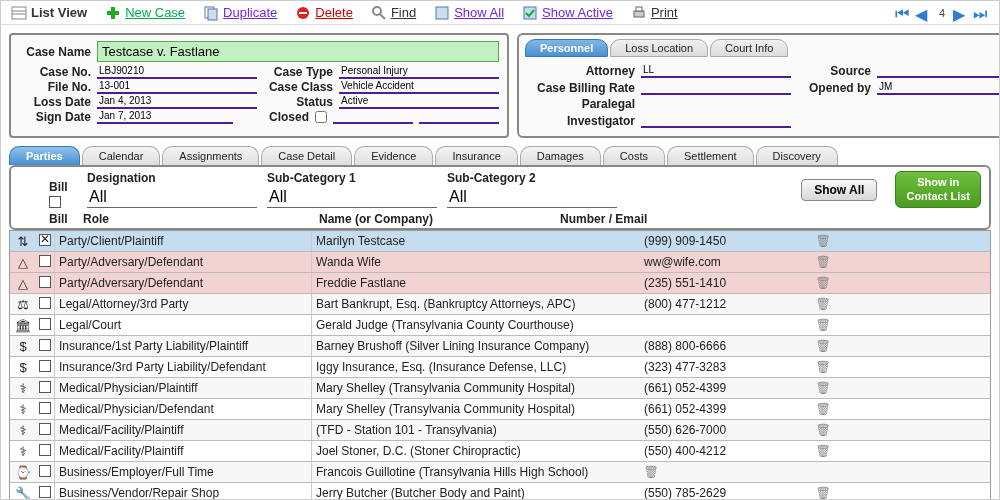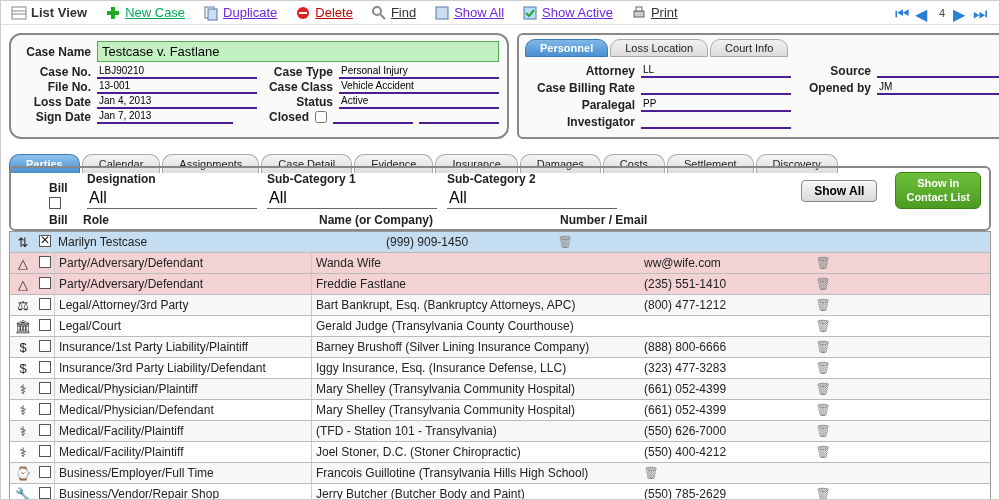--- a/index.html
+++ b/index.html
@@ -19,7 +19,7 @@
 
   
   .case-area { display: flex; gap: 8px; padding: 8px; }
-  .case-left { flex: 1; border: 2px solid #888; border-radius: 12px; padding: 6px 8px; background: #fafafa; }
+  .case-left { flex: 1; border: 2px solid #888; border-radius: 4px; padding: 6px 8px; background: #fafafa; }
   .case-right { flex: 1; border: 2px solid #888; border-radius: 6px; padding: 4px 6px 6px 6px; background: #fafafa; position:relative; }
 
   .form-row { display: flex; align-items: center; margin-bottom: 2px; gap: 6px; }

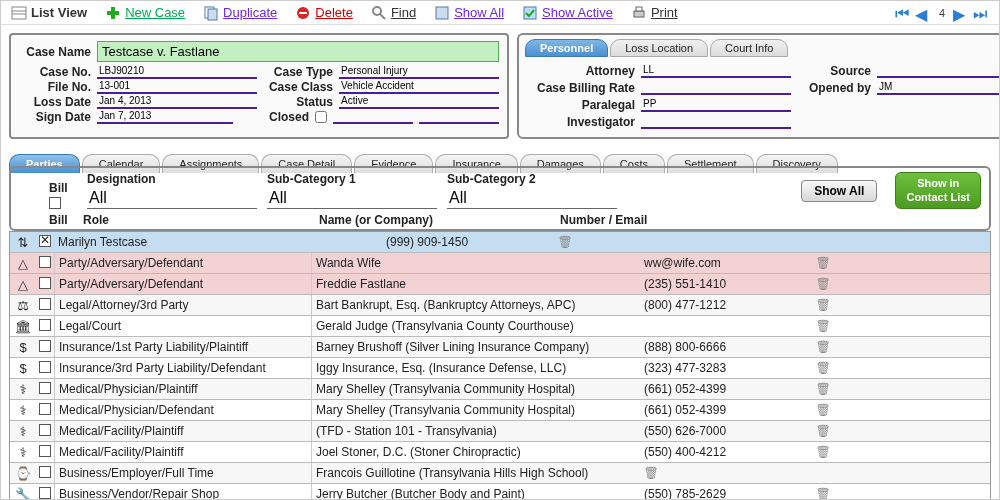--- a/index.html
+++ b/index.html
@@ -232,7 +232,6 @@
         </div>
         <div class="form-row">
           <div class="form-label">Paralegal</div>
-          <input class="form-input" value="PP" style="">
         </div>
         <div class="form-row">
           <div class="form-label">Investigator</div>

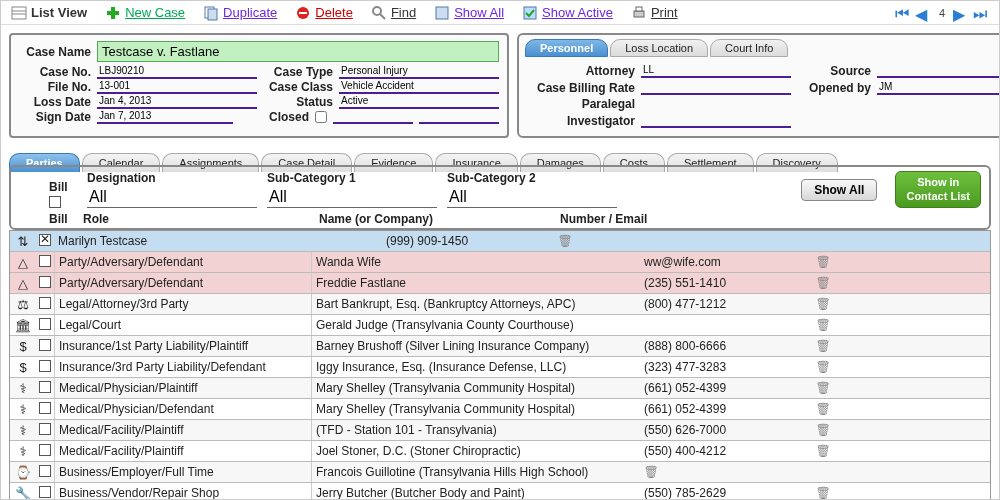--- a/index.html
+++ b/index.html
@@ -43,7 +43,7 @@
 
   
   .main-tabs { display:flex; gap:2px; padding: 0 8px; align-items: flex-end; }
-  .main-tab { background: linear-gradient(#f4f4f4,#dedede); border:1px solid #aaa; border-bottom:none; border-radius:10px 10px 0 0; padding:3px 16px; font-size:11px; cursor:pointer; position:relative; top:7px; }
+  .main-tab { background: linear-gradient(#f4f4f4,#dedede); border:1px solid #aaa; border-bottom:none; border-radius:10px 10px 0 0; padding:3px 16px; font-size:11px; cursor:pointer; position:relative; top:0; }
   .main-tab.active { background: linear-gradient(#8fc2ec,#4a90d0); color:#fff; font-weight:bold; border-color:#3a7ab8; }
 
   

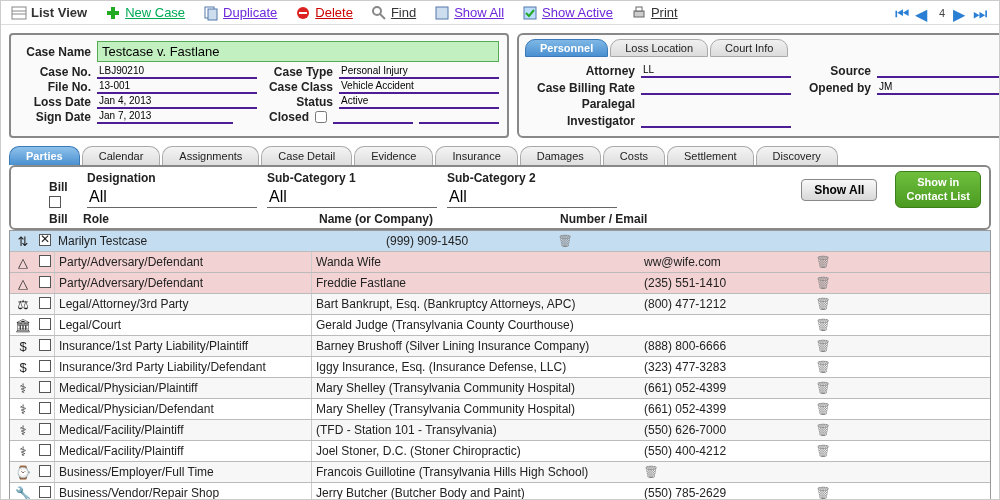--- a/index.html
+++ b/index.html
@@ -287,6 +287,7 @@
       <div class="prow hl-blue">
         <div class="p-ico"><span class="gico">⇅</span></div>
         <div class="p-chk"><span class="chkbox checked"></span></div>
+        <div class="p-role">Party/Client/Plaintiff</div>
         <div class="p-name">Marilyn Testcase</div>
         <div class="p-num">(999) 909-1450</div>
         <div class="p-trash">🗑</div>

